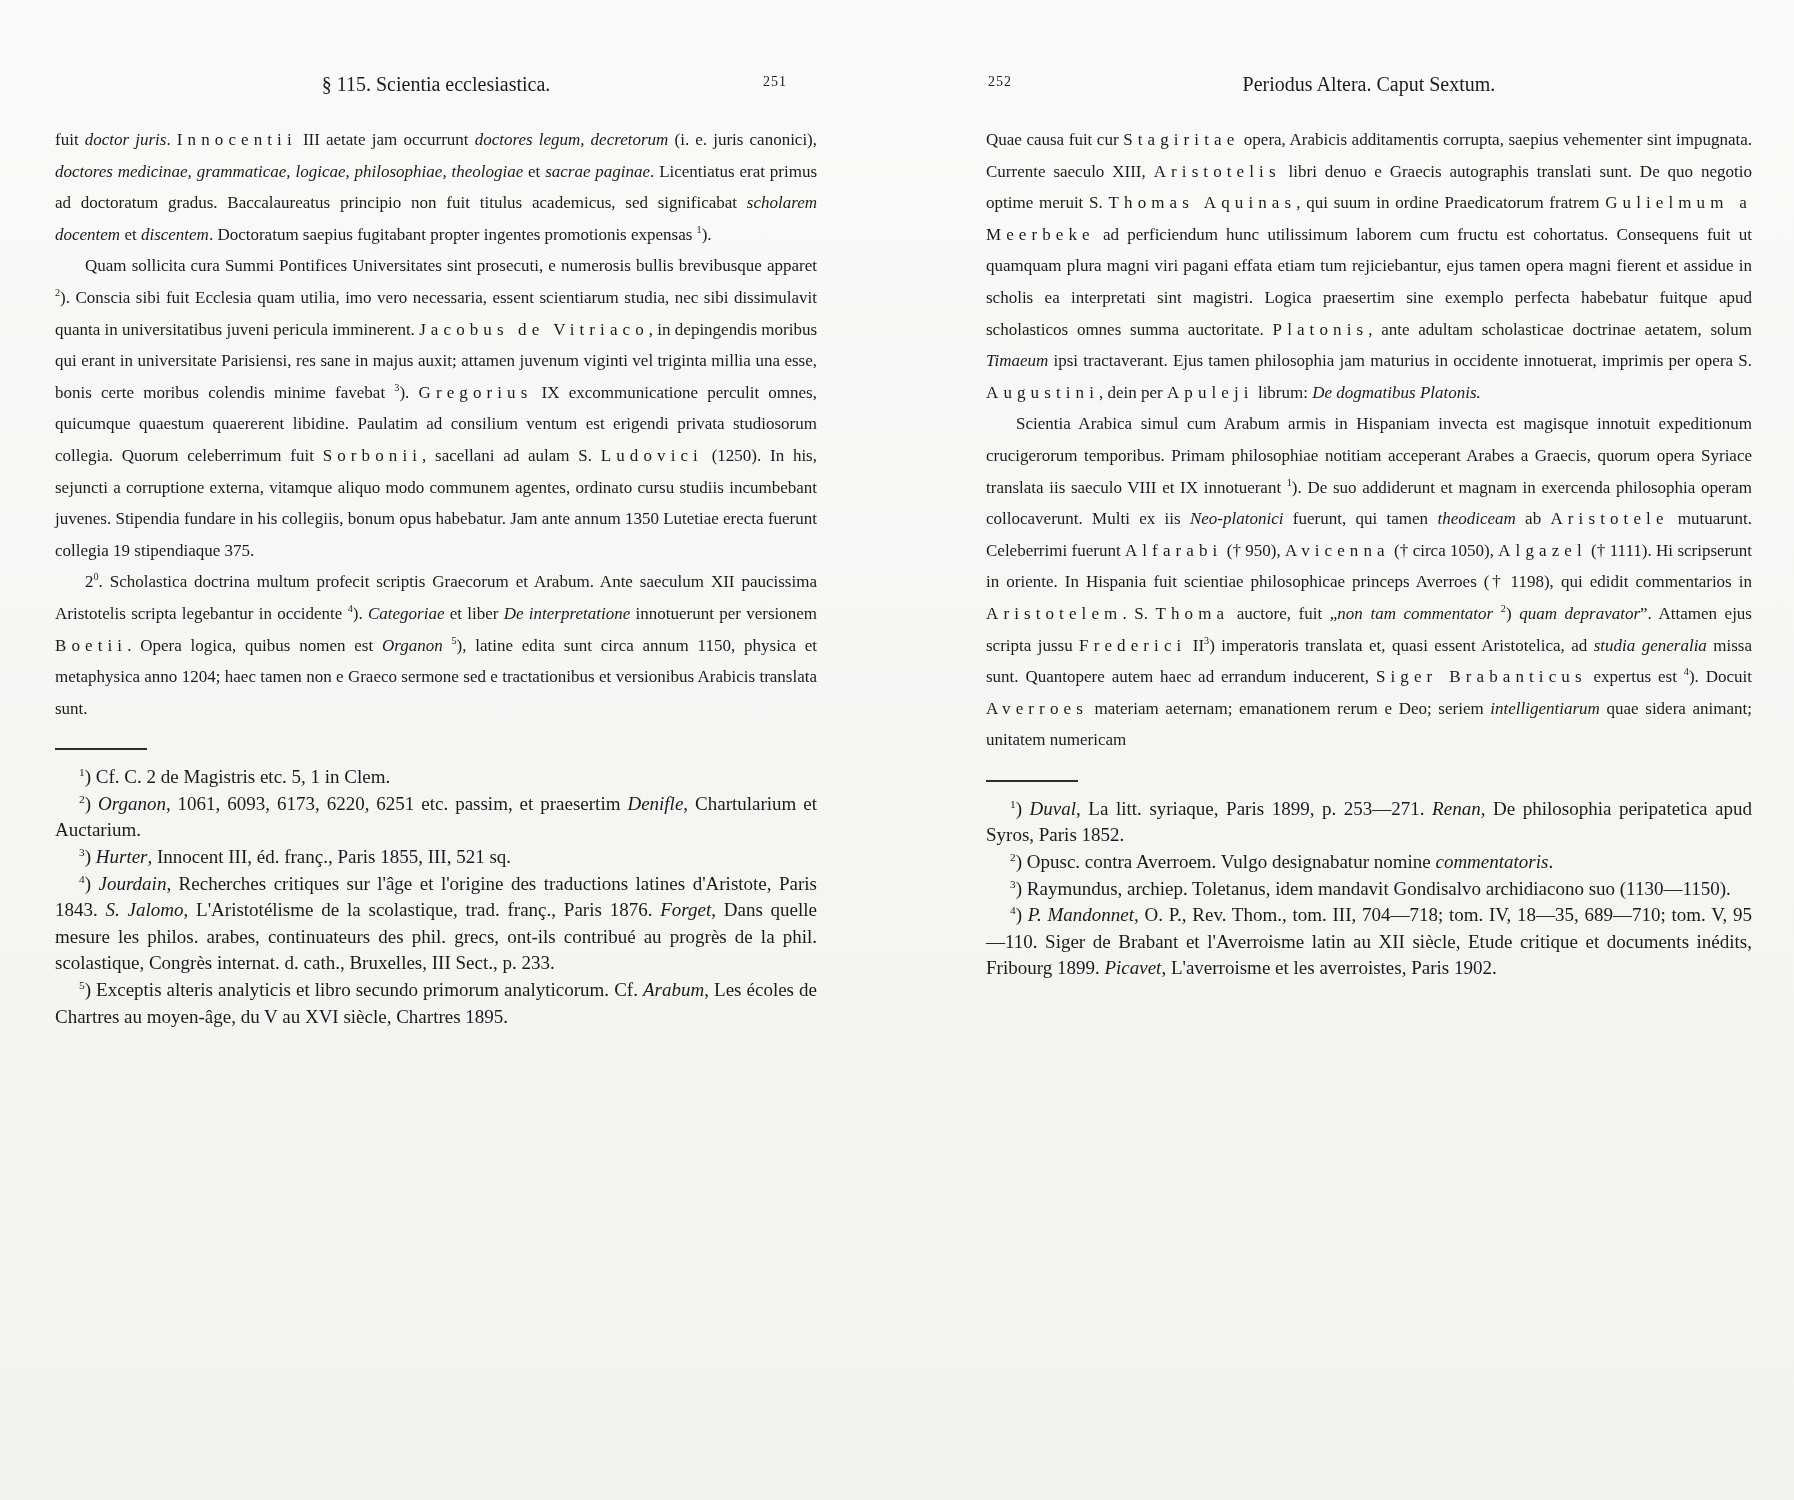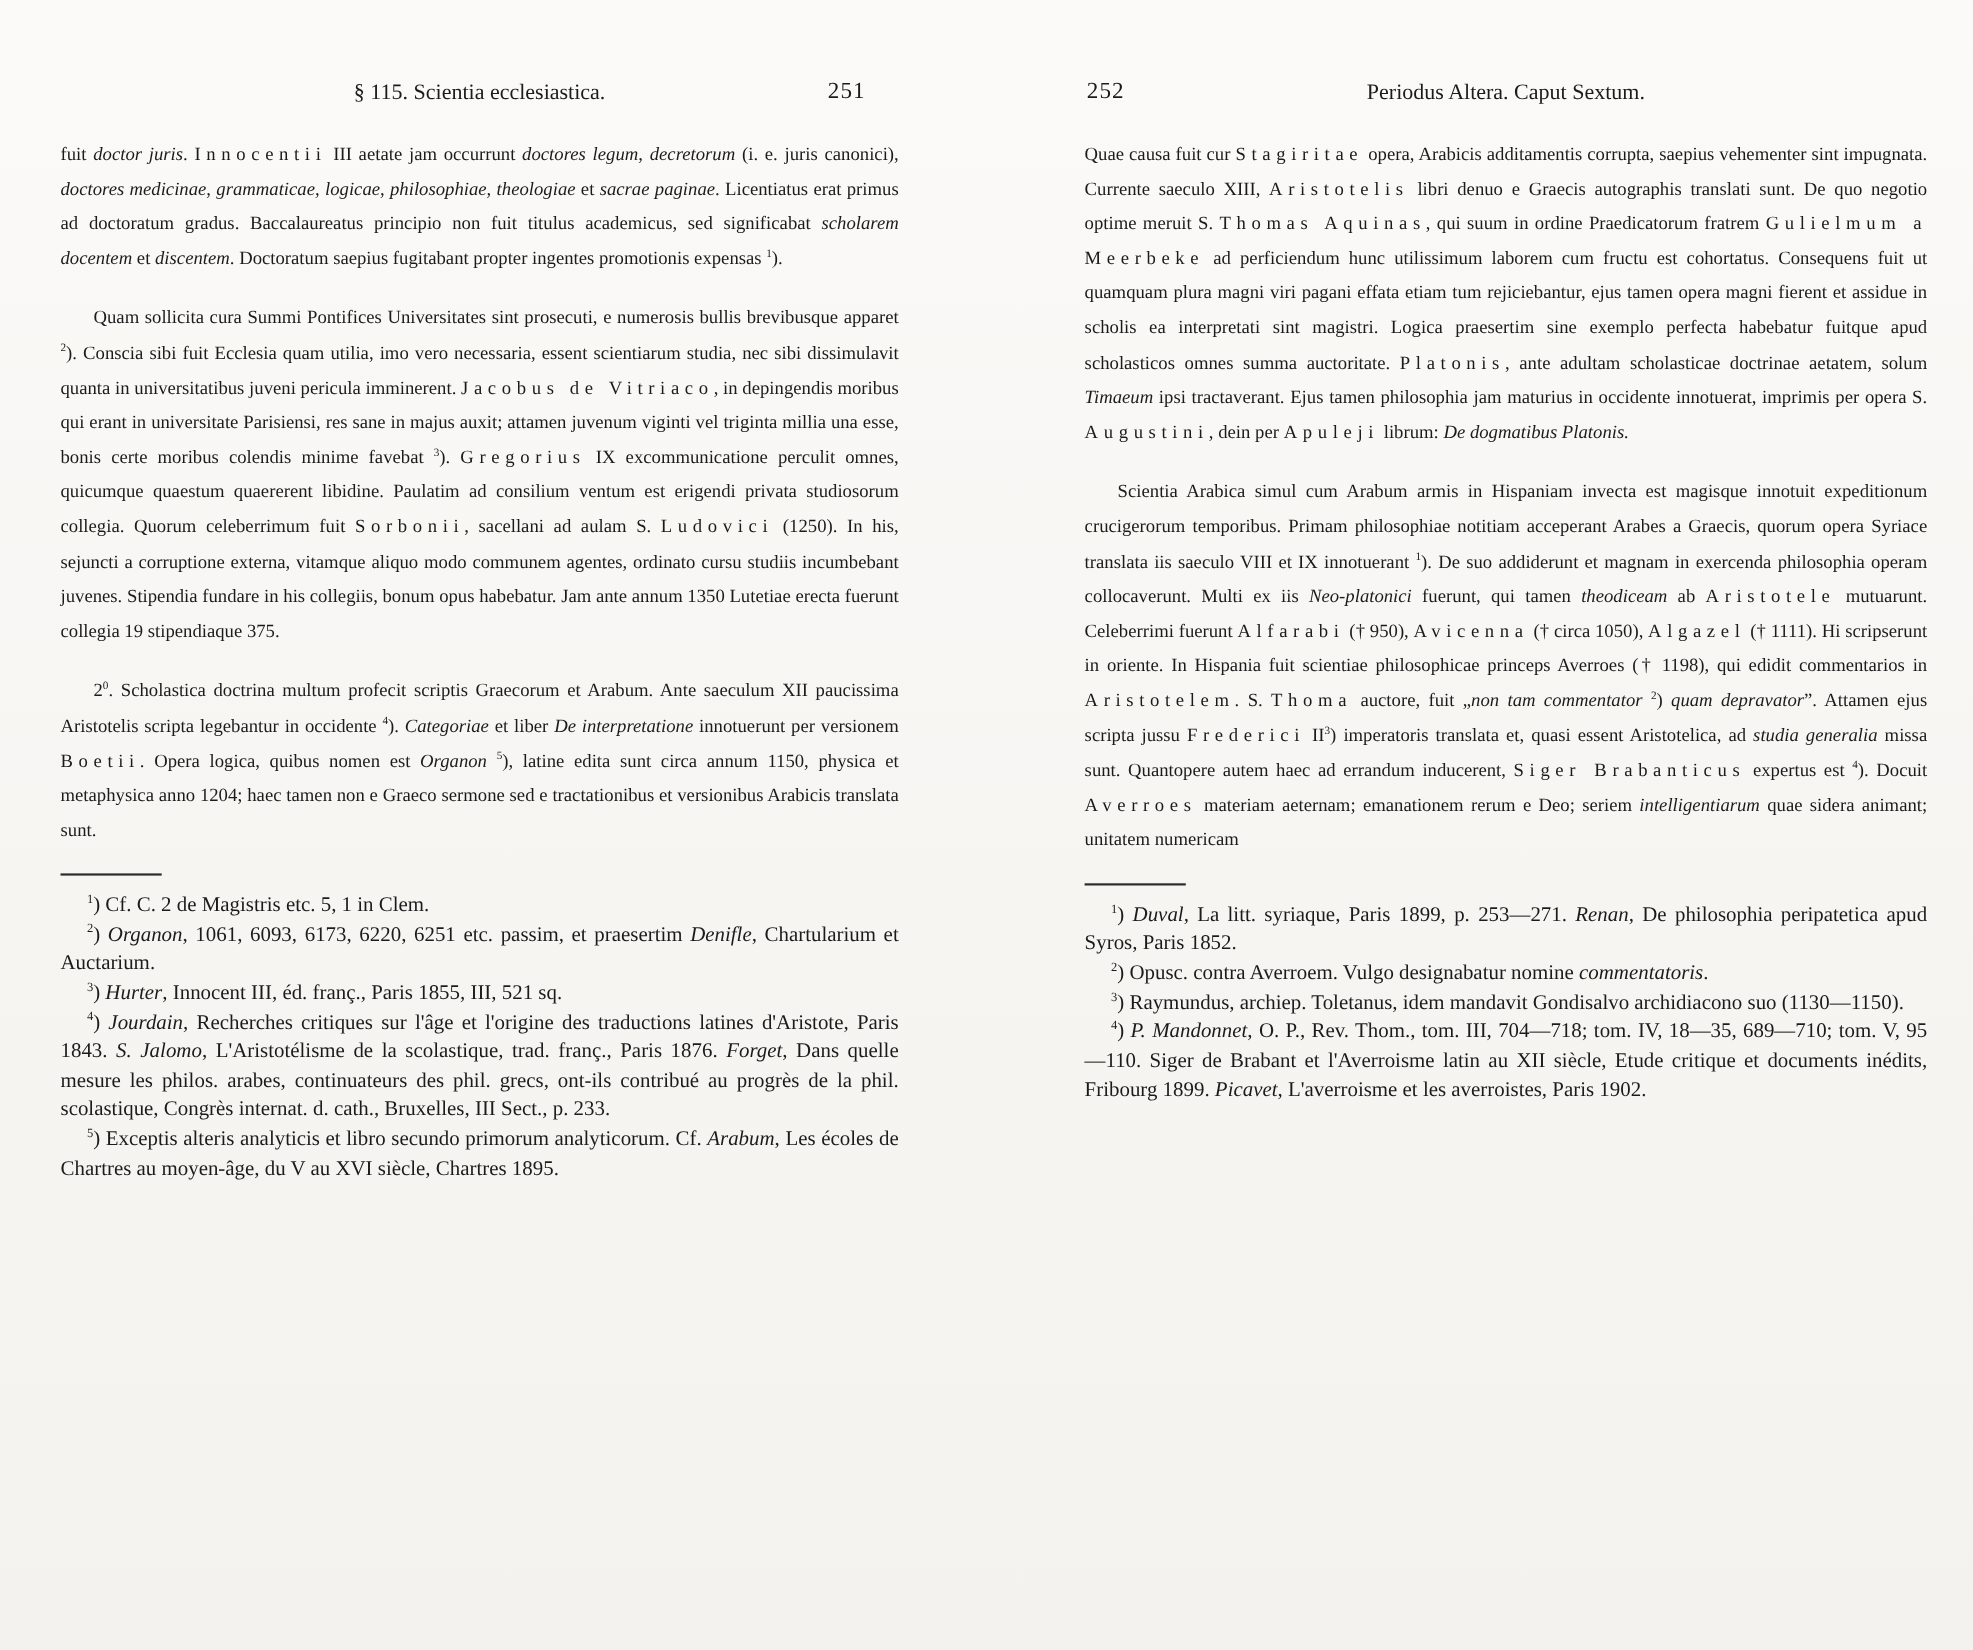--- a/index.html
+++ b/index.html
@@ -13,7 +13,7 @@
   .page.left{left:55px;width:762px;}
   .page.right{left:986px;width:766px;}
   .pagehead{position:relative;font-size:20px;line-height:24px;height:26px;margin-bottom:26px;text-align:center;white-space:nowrap;}
-  .pagehead .pageno{position:absolute;top:-2px;font-size:21px;letter-spacing:1px;}
+  .pagehead .pageno{position:absolute;top:-2px;font-size:14px;letter-spacing:1px;}
   .page.left .pageno{right:30px;}
   .page.right .pageno{left:2px;}
   .bodytext{font-size:17px;line-height:31.6px;text-align:justify;}

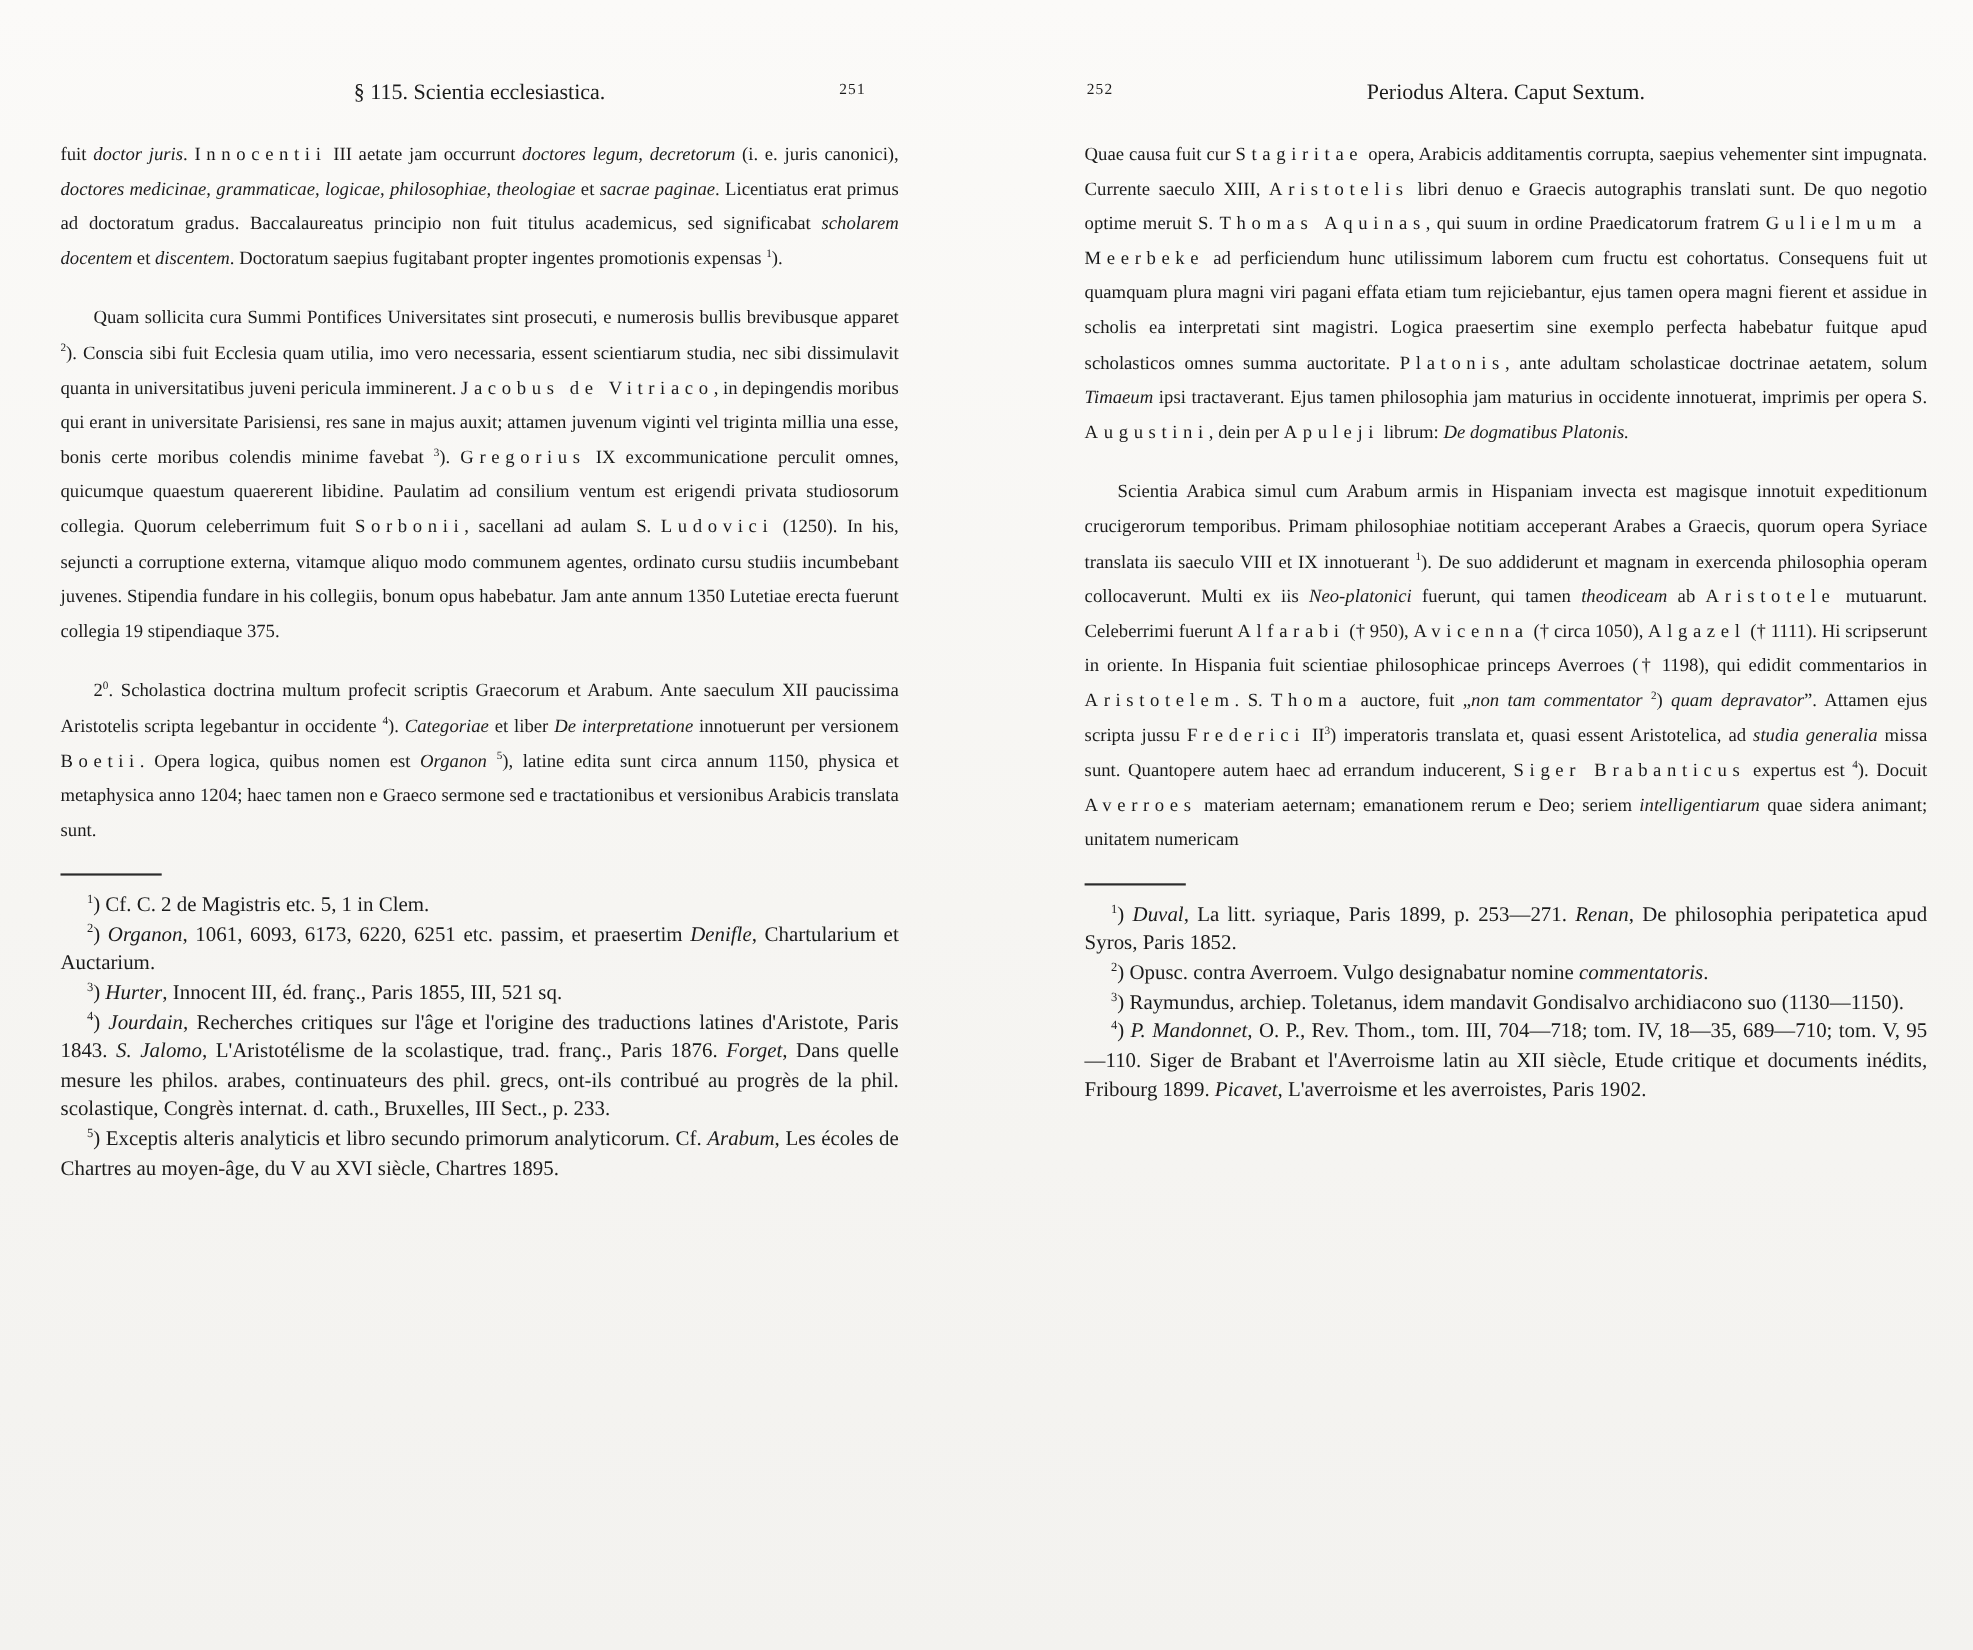--- a/index.html
+++ b/index.html
@@ -18,7 +18,7 @@
   .page.right .pageno{left:2px;}
   .bodytext{font-size:17px;line-height:31.6px;text-align:justify;}
   p.para{margin:0;}
-  p.para.indent{text-indent:30px;margin-top:23px;}
+  p.para.indent{text-indent:30px;}
   .it{font-style:italic;}
   .bd{font-weight:normal;}
   .spc{letter-spacing:0.30em;}

